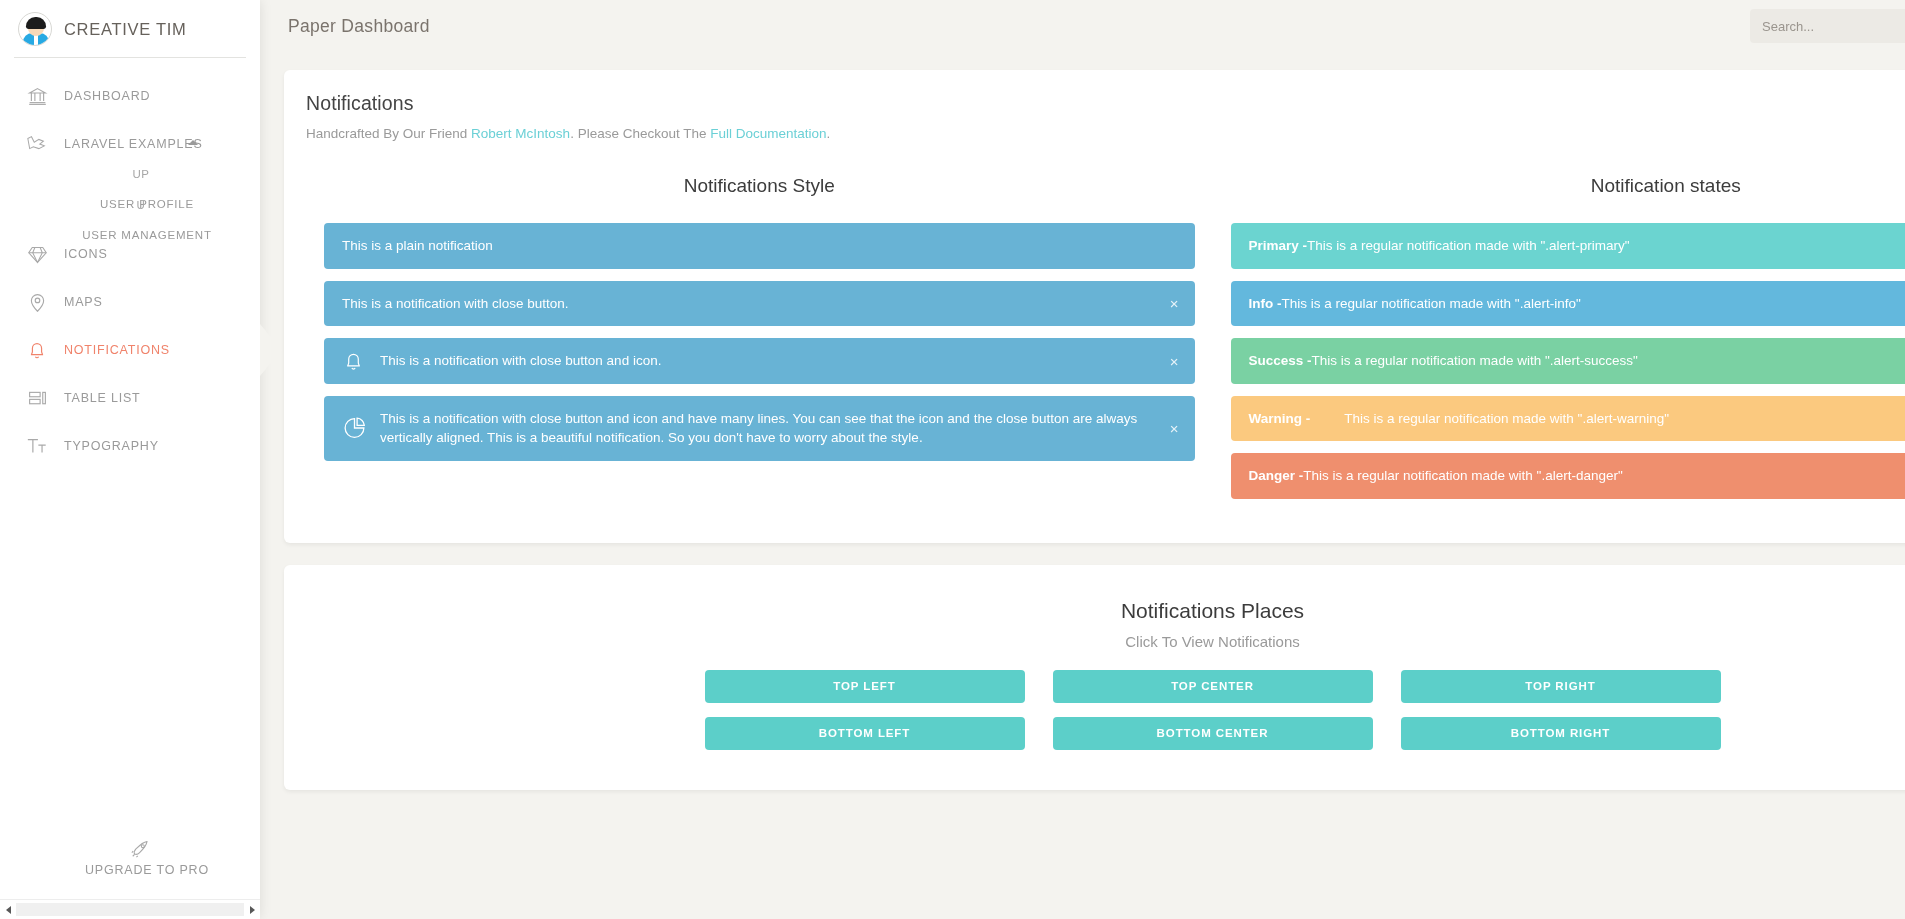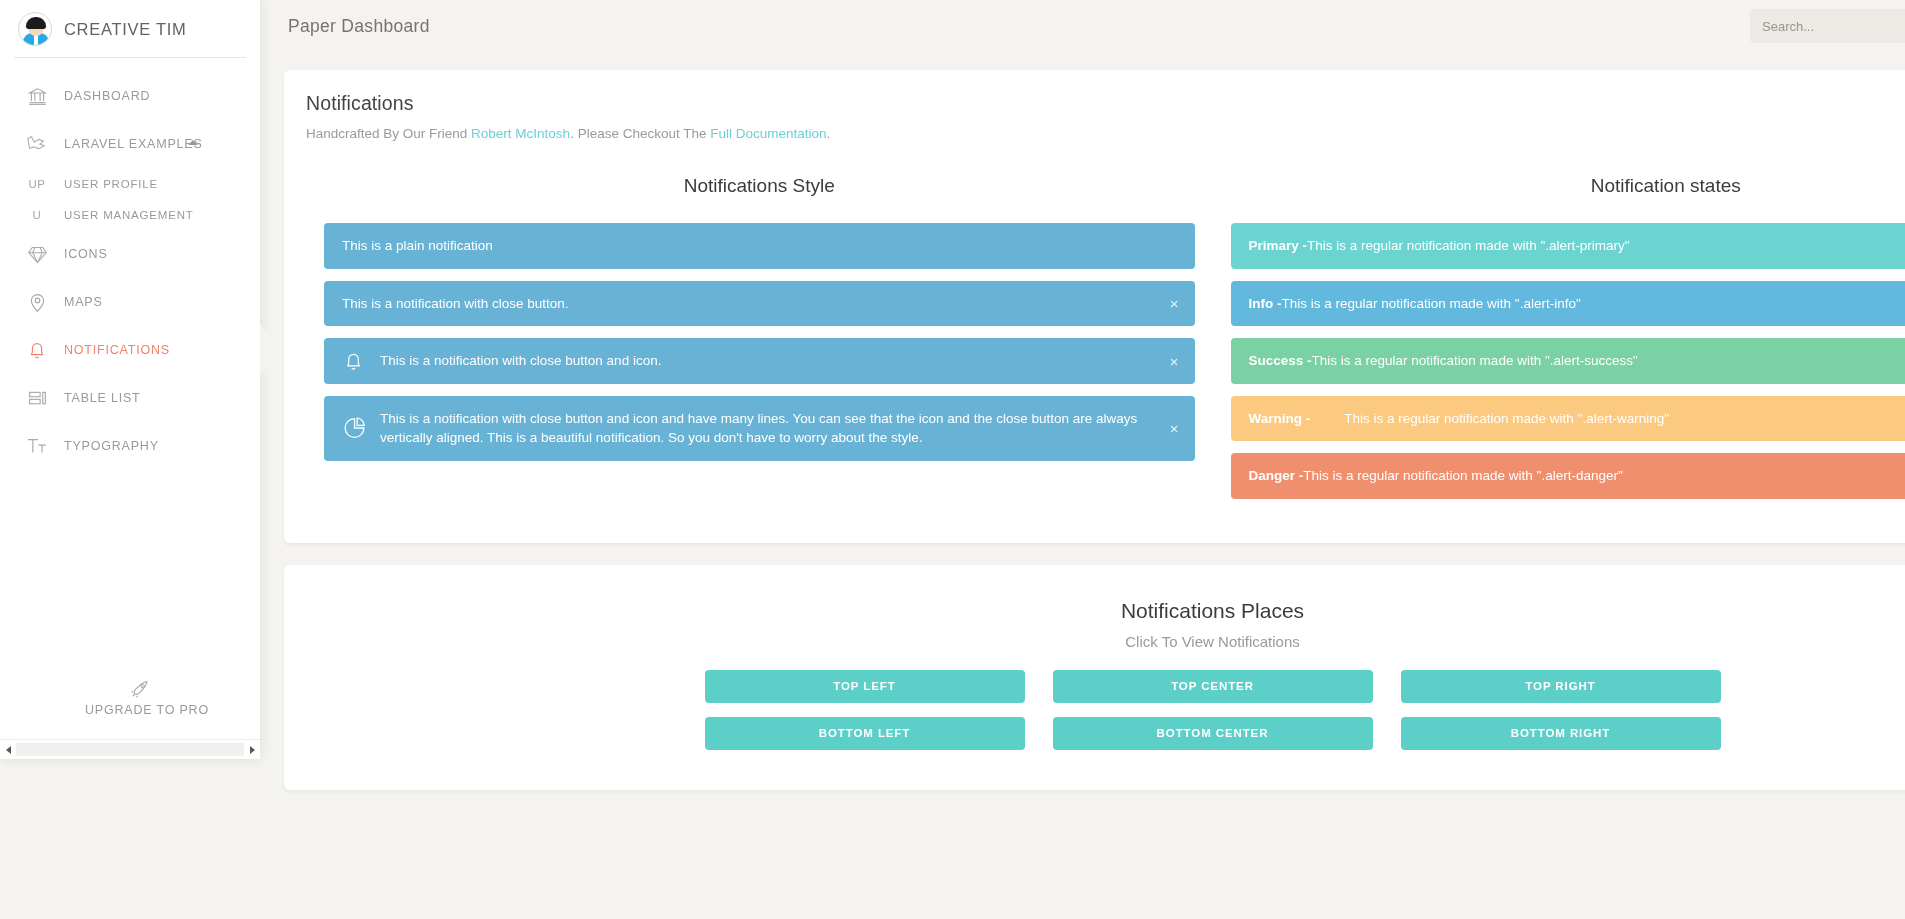--- a/index.html
+++ b/index.html
@@ -14,7 +14,7 @@
   
   #sidebar {
     position: absolute; left: 0; top: 0;
-    width: 260px; height: 759px;
+    width: 260px; height: 919px;
     background: #ffffff;
     box-shadow: 0 0 12px rgba(0,0,0,0.10);
     z-index: 20;

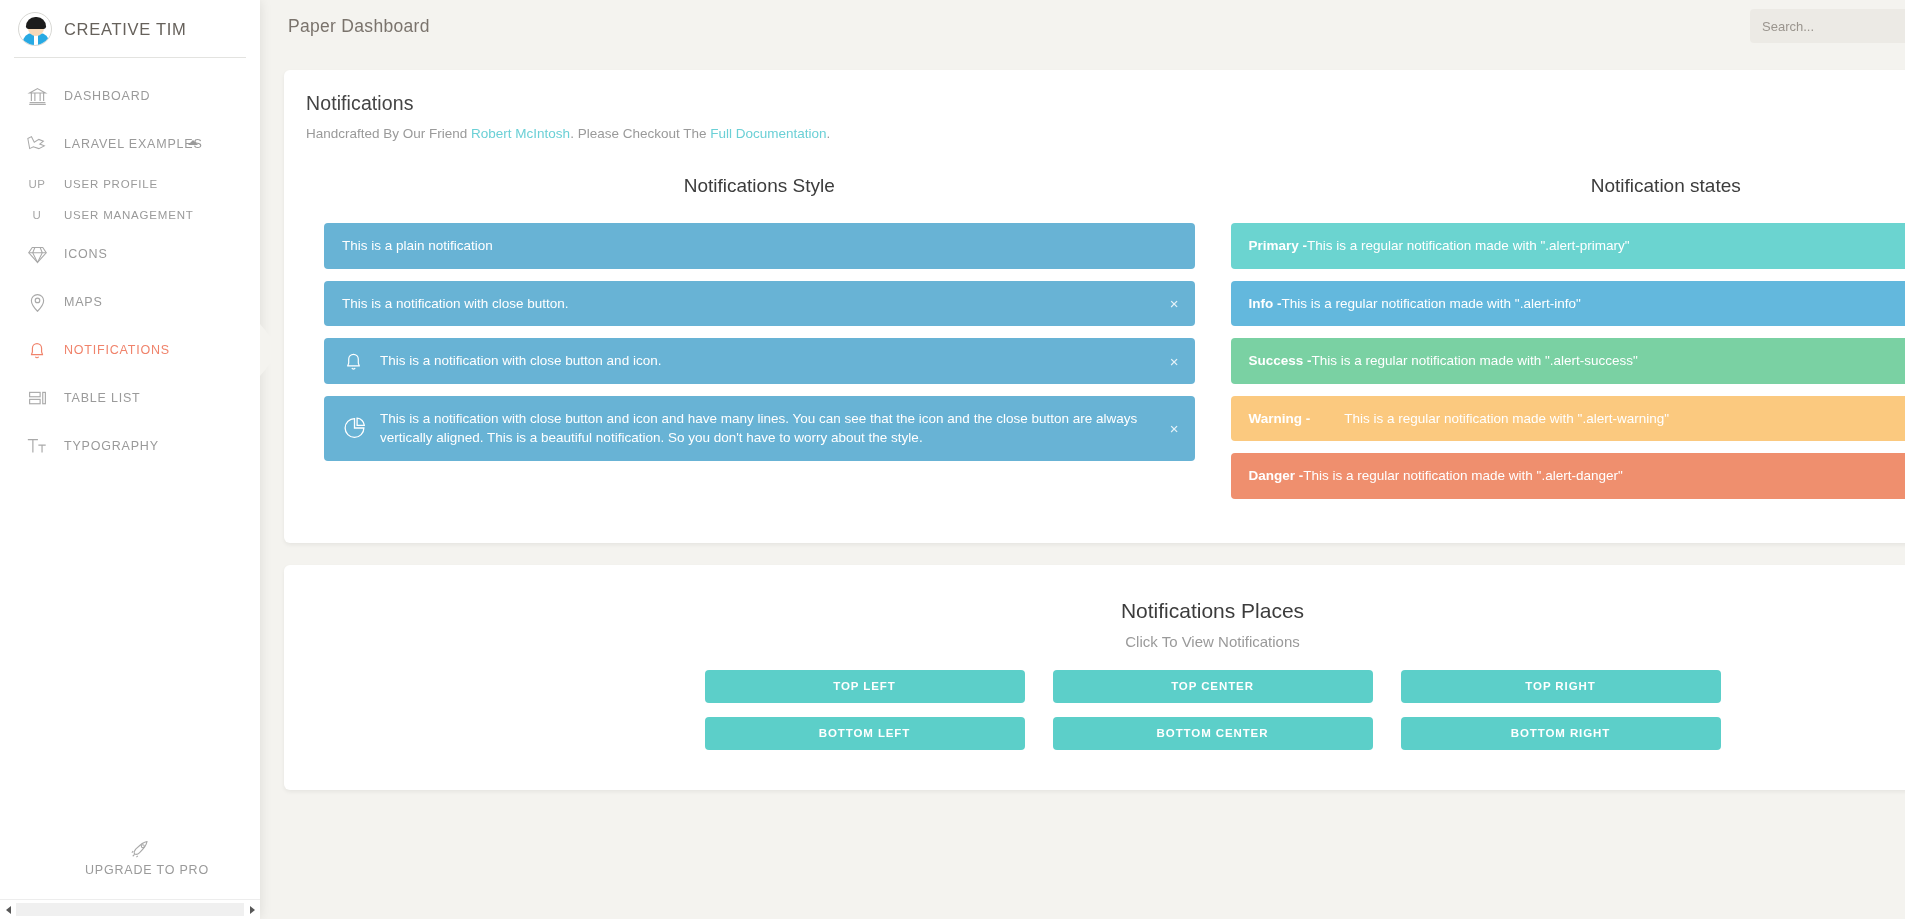--- a/index.html
+++ b/index.html
@@ -100,7 +100,7 @@
     border-right: 5px solid transparent;
     border-bottom: 5px solid #9a9a9a;
   }
-  .sub-item { height: 31px; padding-left: 22px; }
+  .sub-item { height: 31px; padding-left: 22px; flex-direction: column; }
   .sub-item .nav-abbr {
     width: 30px; flex: 0 0 30px; text-align: center;
     font-size: 11.5px; color: #a7a7a7; letter-spacing: .6px;

